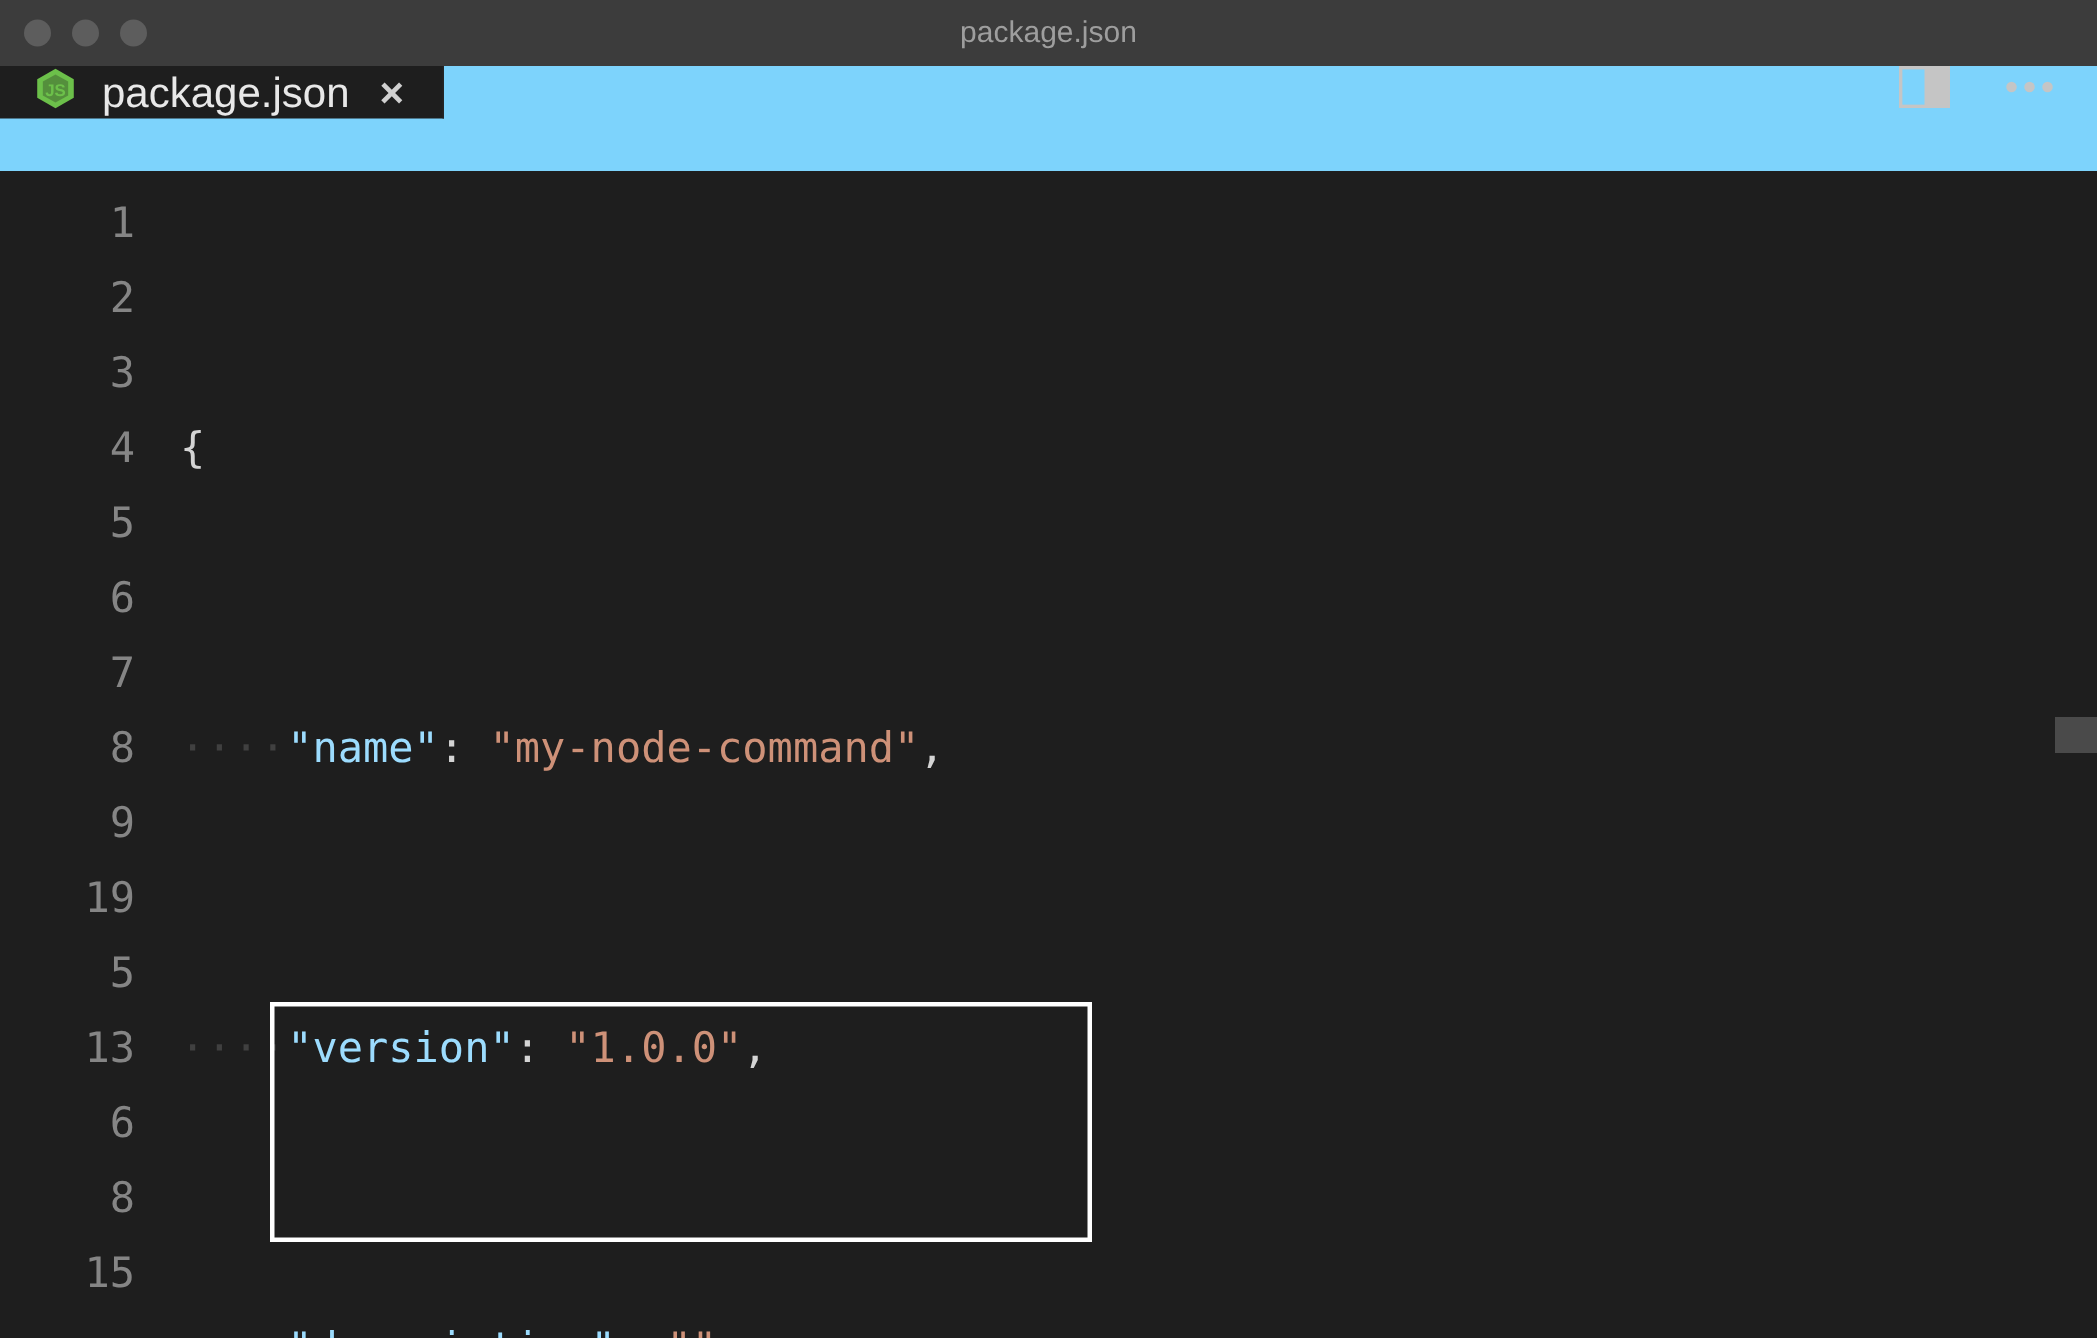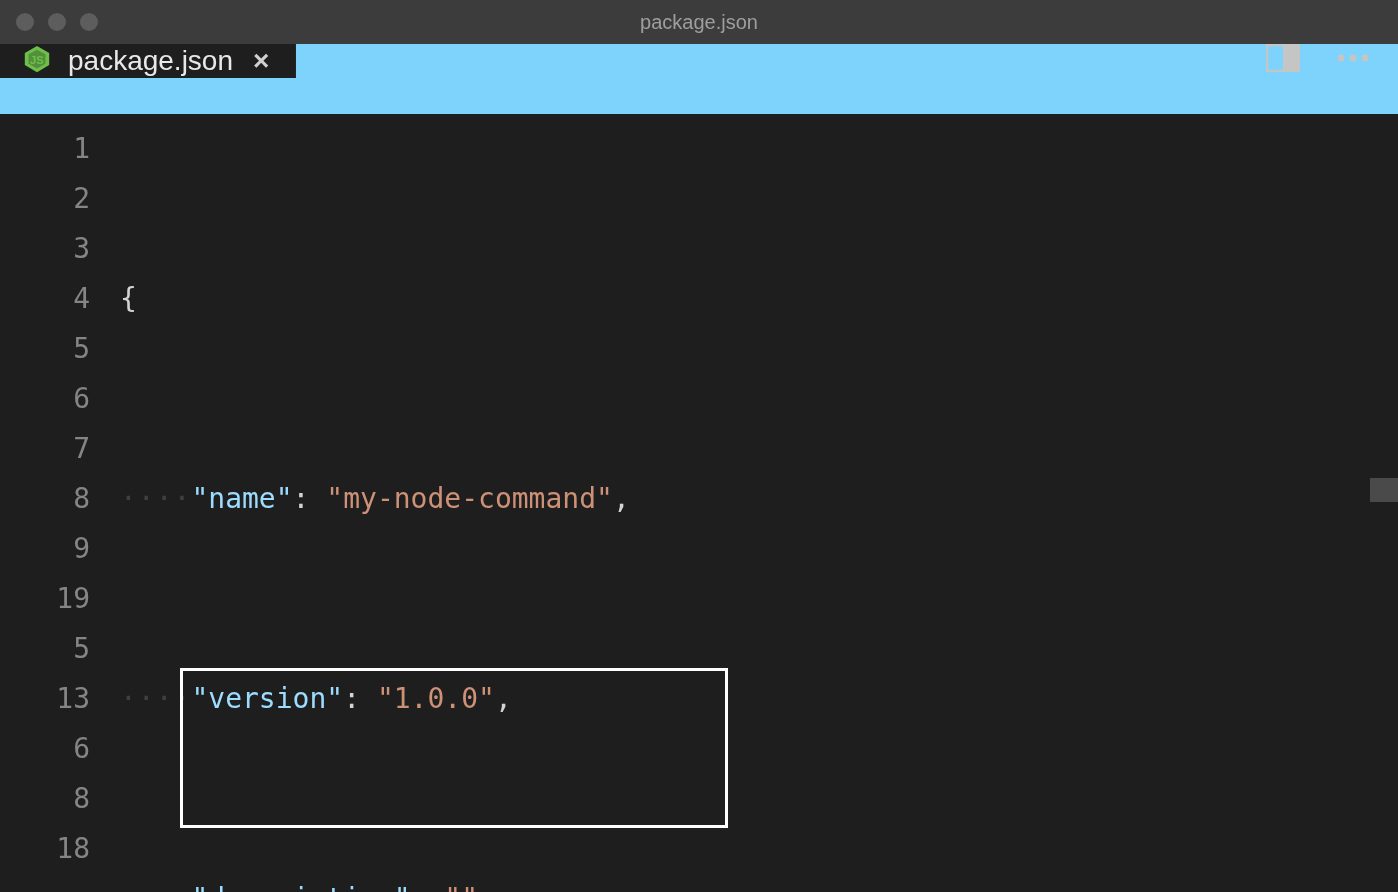--- a/index.html
+++ b/index.html
@@ -185,7 +185,7 @@
     <div class="ln">13</div>
     <div class="ln">6</div>
     <div class="ln">8</div>
-    <div class="ln">18</div>
+    <div class="ln">15</div>
   </div>
 
   <div class="code">

